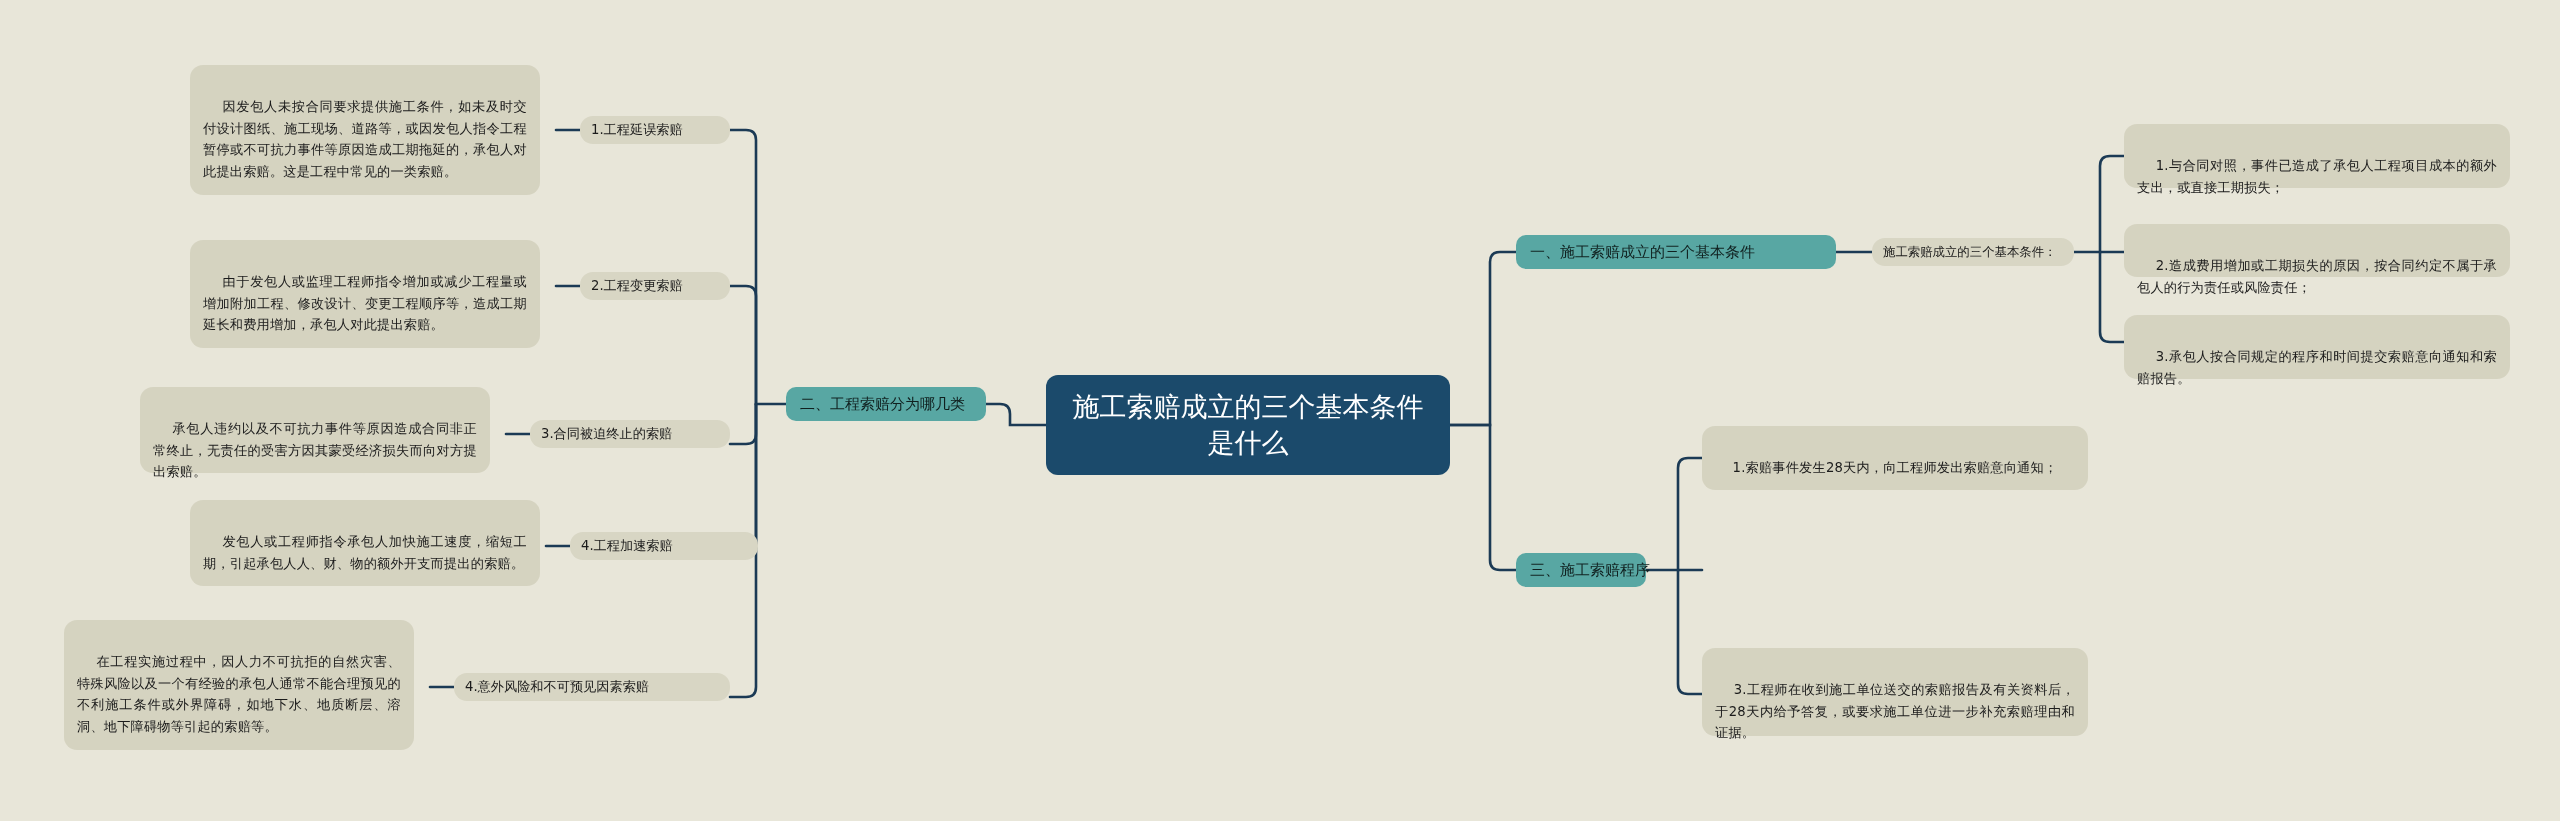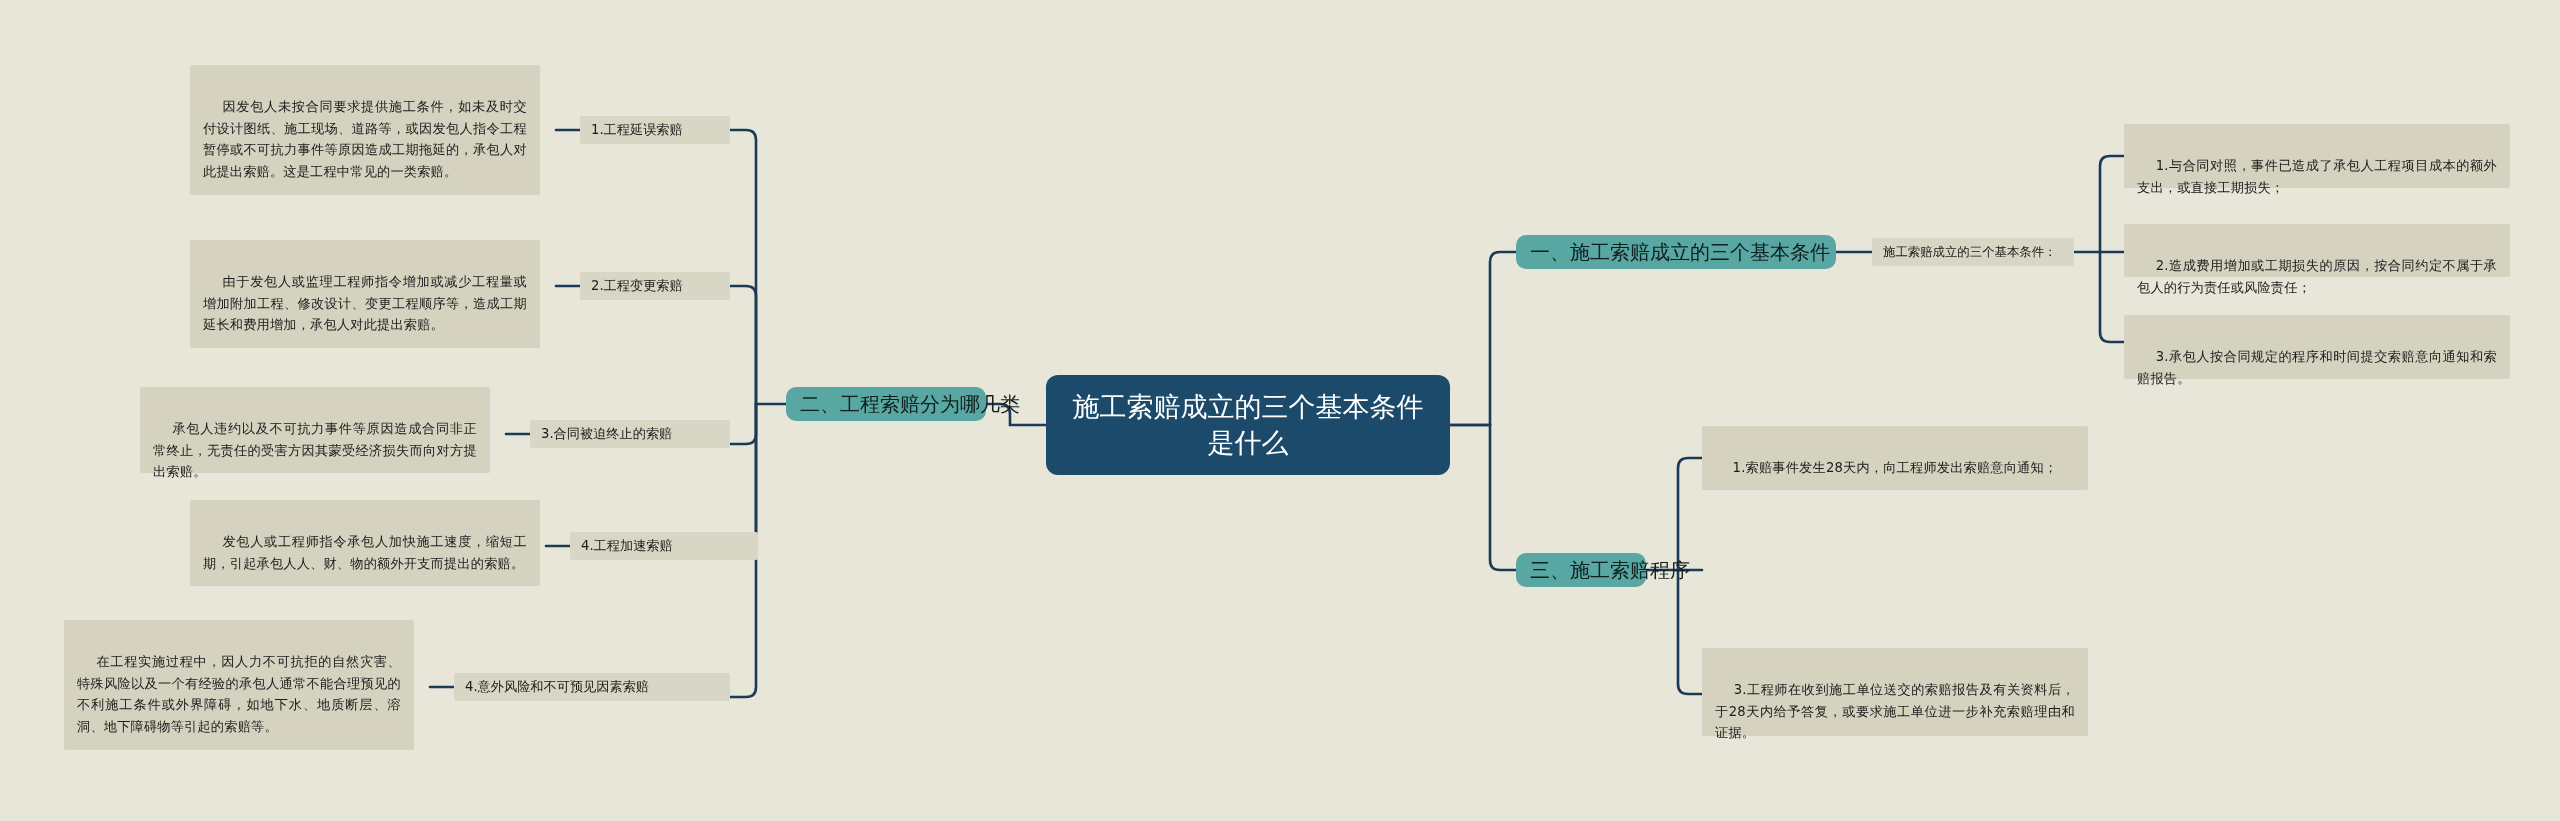--- a/index.html
+++ b/index.html
@@ -16,7 +16,7 @@
   .node{
     position:absolute;
     box-sizing:border-box;
-    border-radius:2px;
+    border-radius:13px;
     line-height:1.62;
     color:#1b1b1b;
     white-space:pre-wrap;

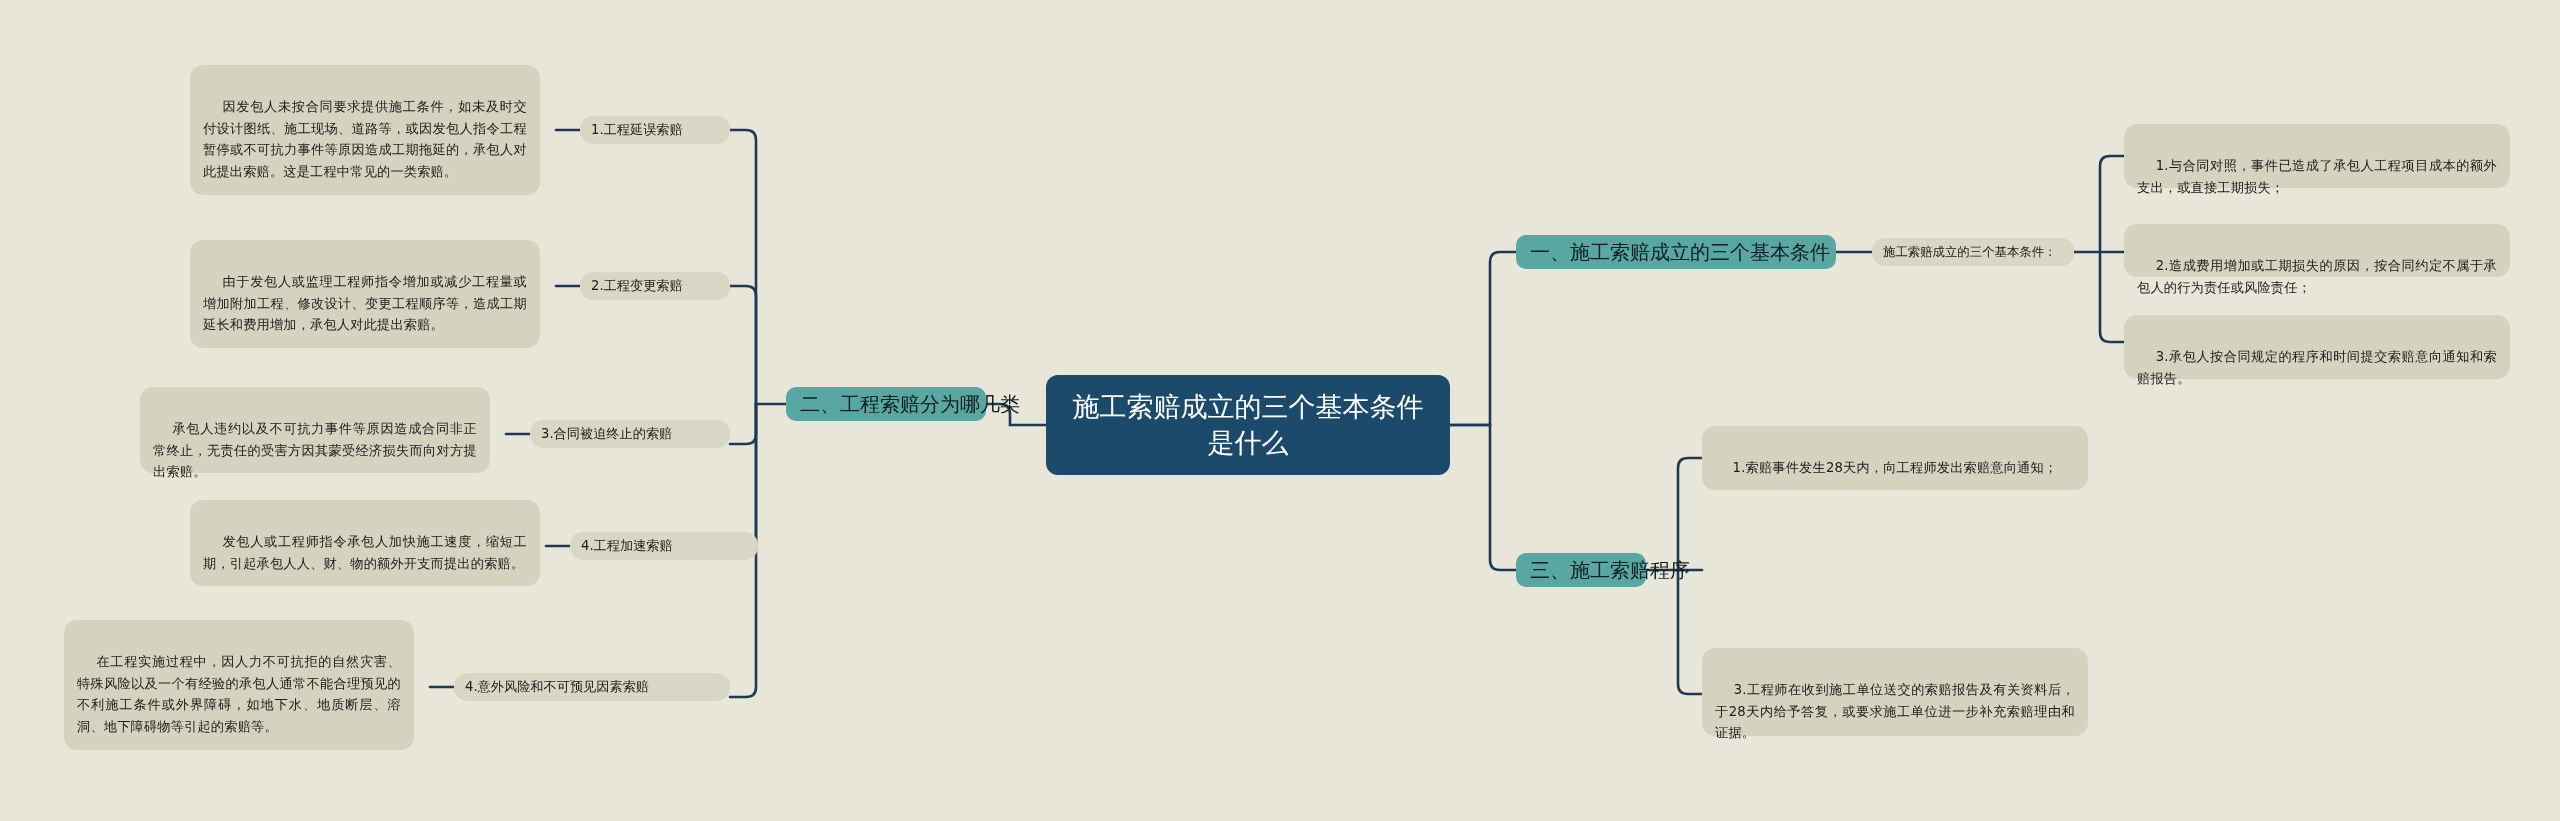--- a/index.html
+++ b/index.html
@@ -42,7 +42,7 @@
     background:#58a7a3;
     color:#10201f;
     padding:9px 14px;
-    font-size:20px;
+    font-size:15px;
     white-space:nowrap;
     display:flex;align-items:center;
     border-radius:10px;

